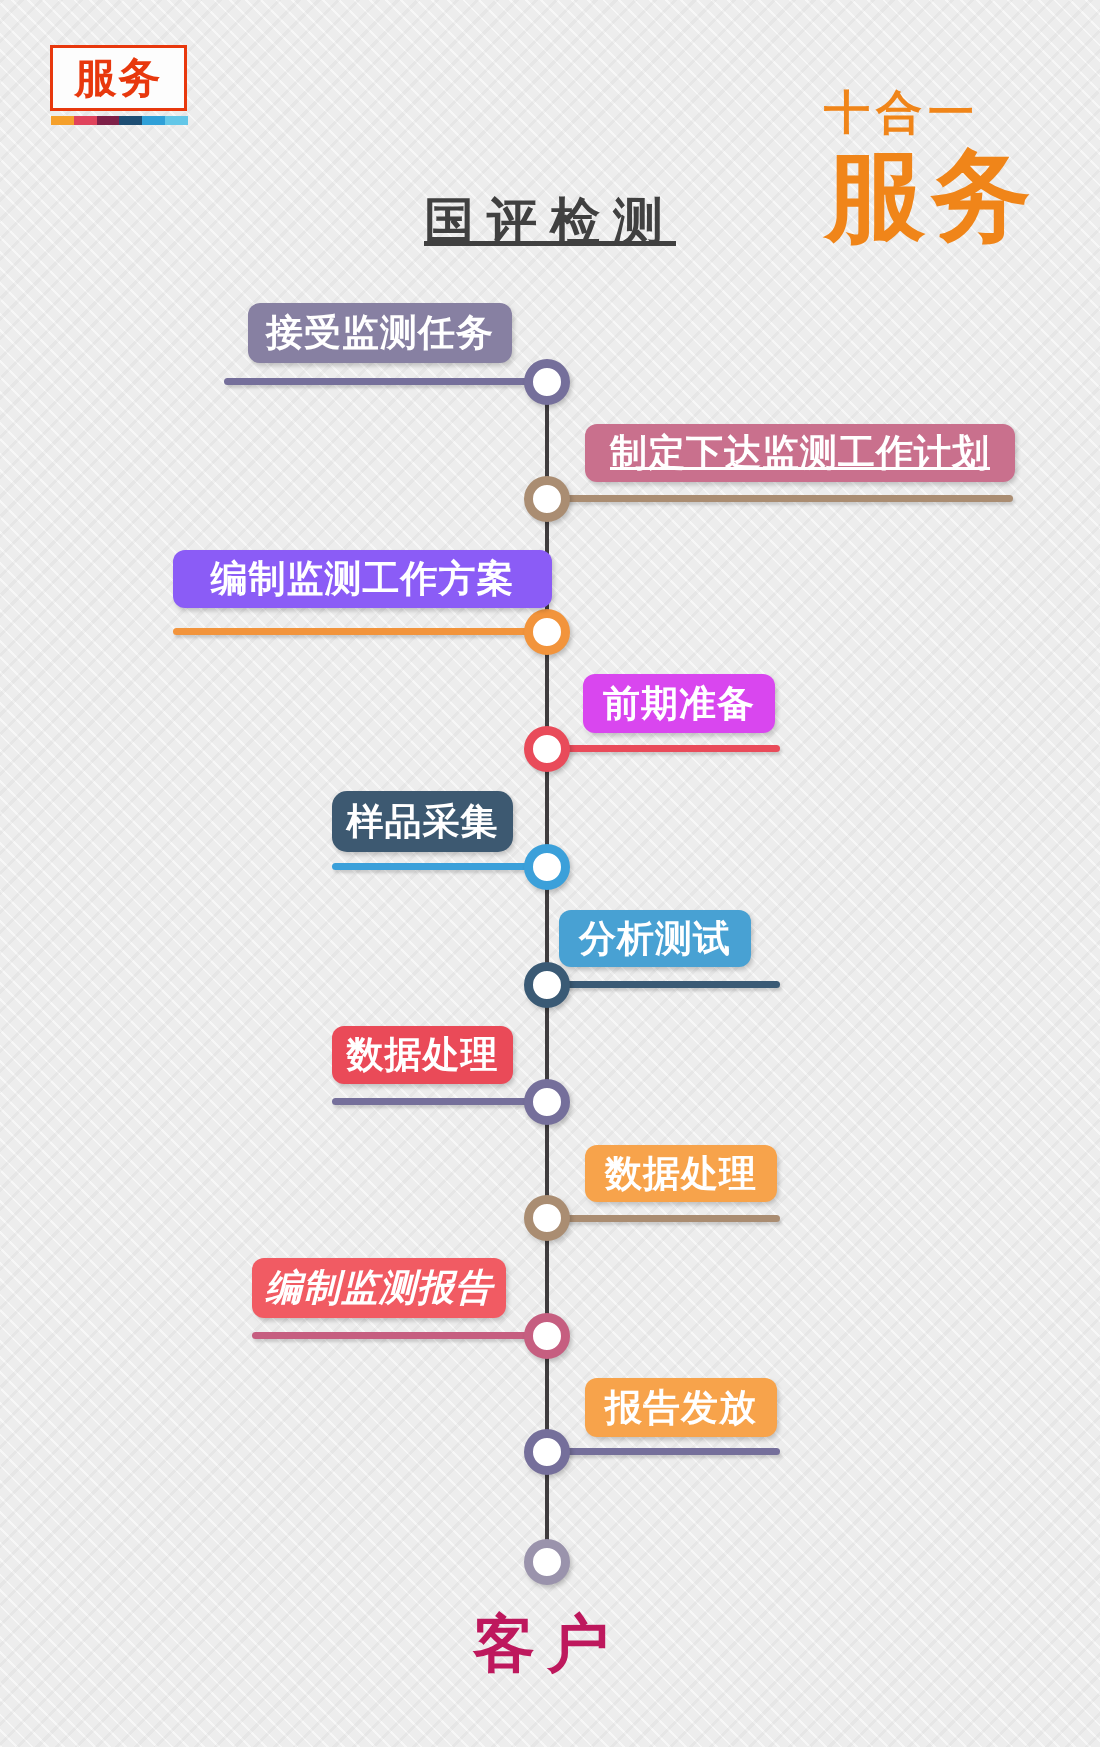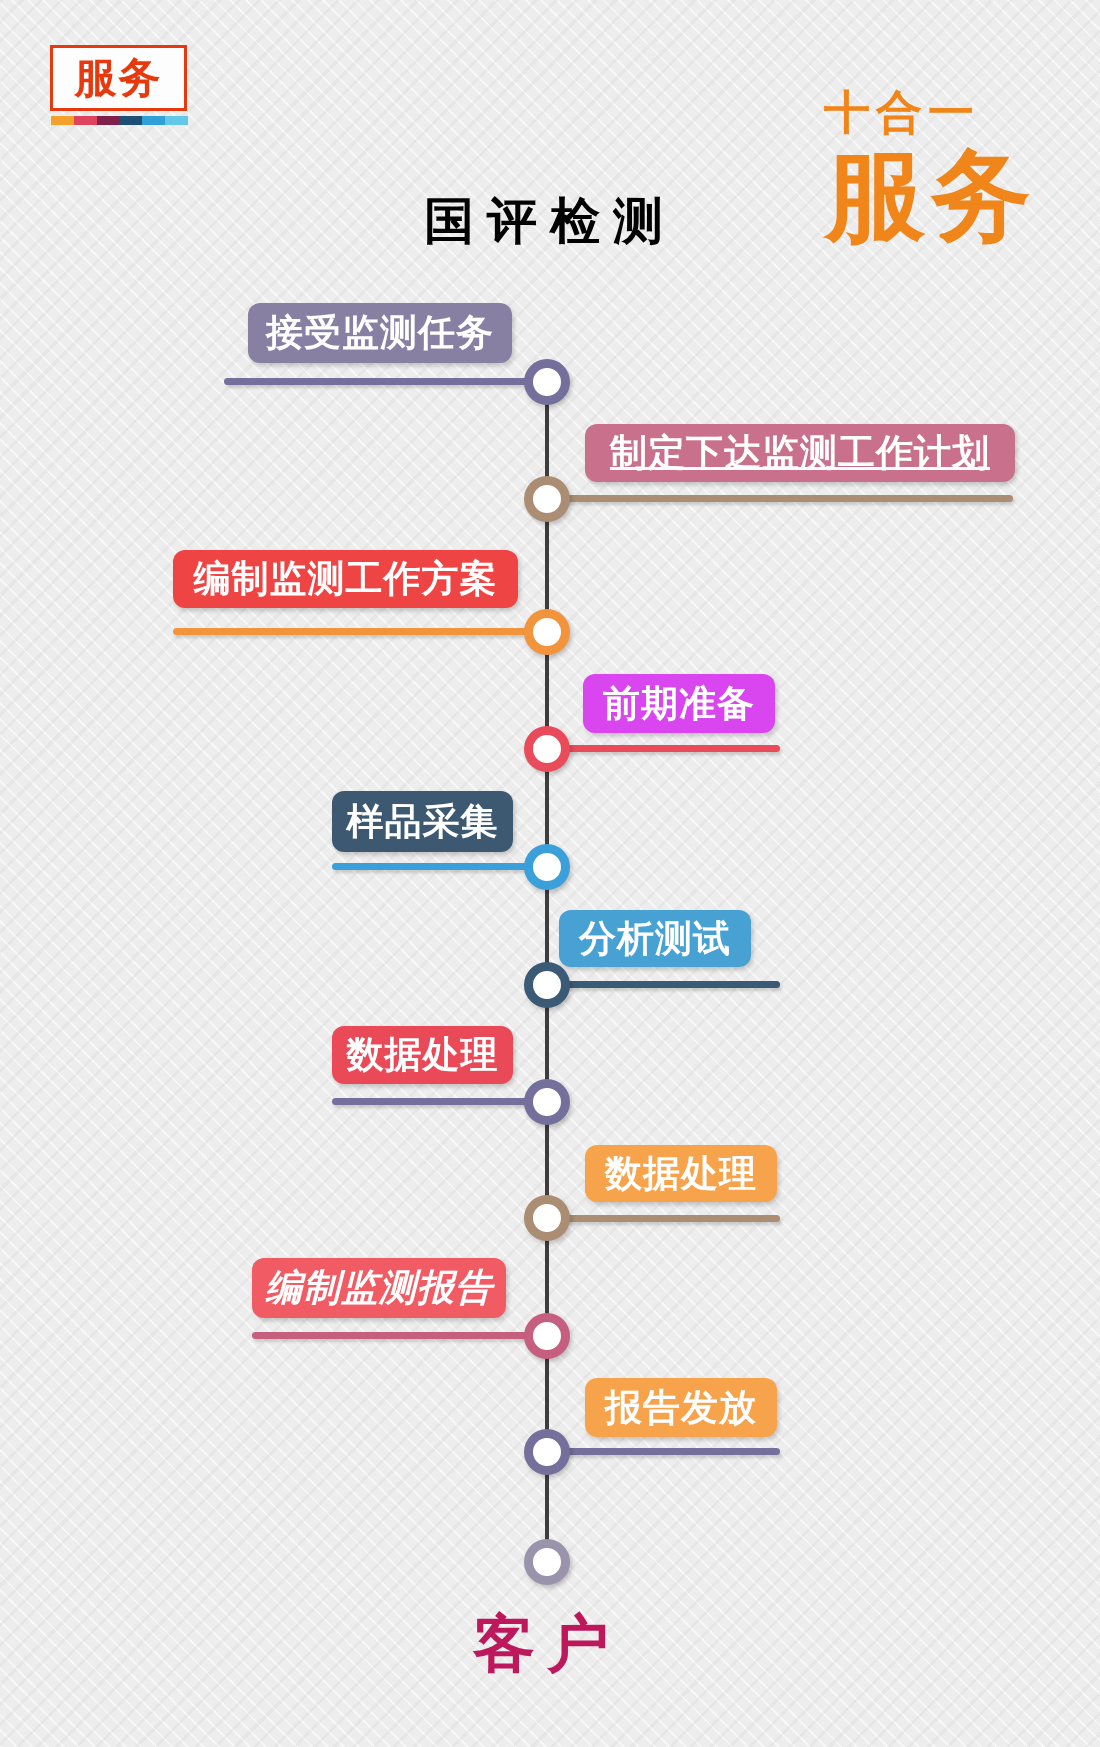--- a/index.html
+++ b/index.html
@@ -66,7 +66,7 @@
   <span style="background-color: rgb(99, 199, 232);"></span>
 </div>
 
-<div class="abs main-title" style="color: #000000;">国评检测</div>
+<div class="abs main-title" style="color: #404040; text-decoration: underline;">国评检测</div>
 <div class="abs tagline" style="color: rgb(240, 133, 25);">十合一</div>
 <div class="abs brand-big" style="color: rgb(240, 133, 25);">服务</div>
 

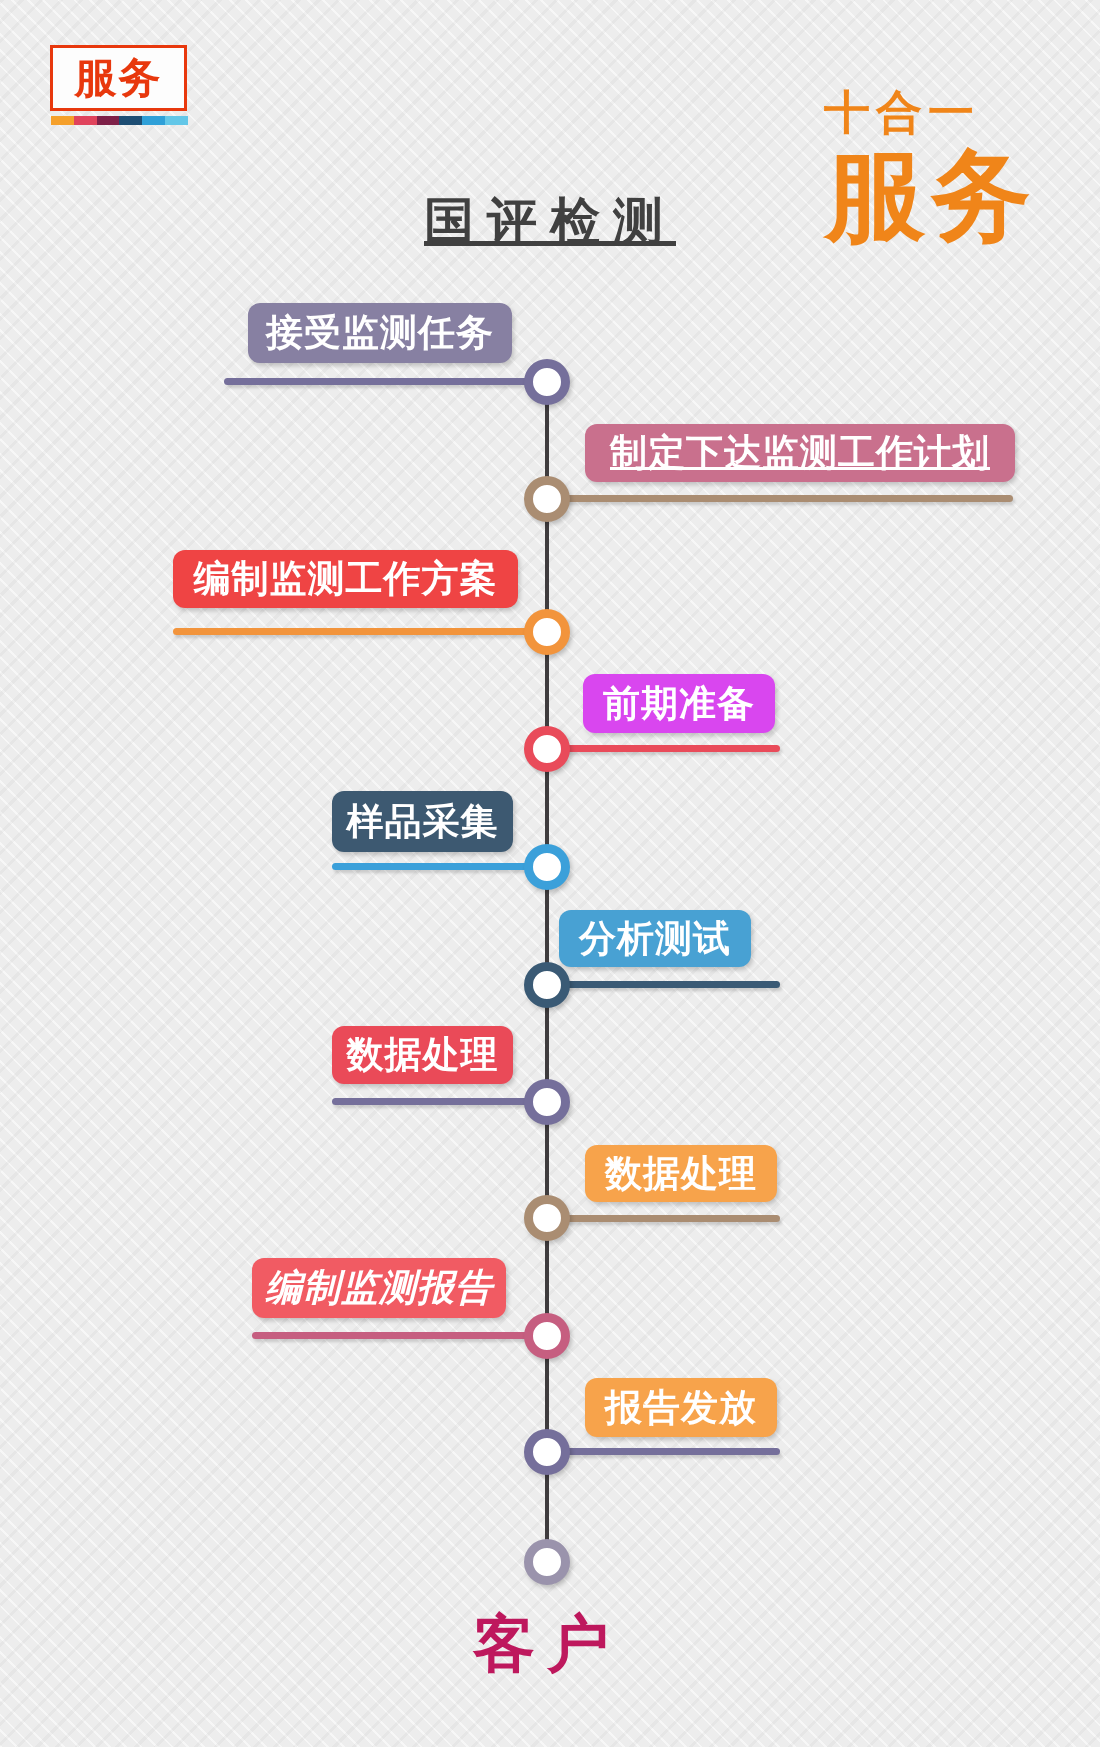--- a/index.html
+++ b/index.html
@@ -80,7 +80,7 @@
 <div class="abs step-line" style="left: 547px; top: 495px; width: 466px; background-color: rgb(170, 141, 114);"></div>
 <div class="abs node" style="left: 524px; top: 476px; border-color: rgb(170, 141, 114);"></div>
 
-<div class="abs step-label" style="left: 173px; top: 550px; width: 345px; height: 58px; background-color: #ef4444;">编制监测工作方案</div>
+<div class="abs step-label" style="left: 173px; top: 550px; width: 379px; height: 58px; background-color: #8b5cf6;">编制监测工作方案</div>
 <div class="abs step-line" style="left: 173px; top: 628px; width: 374px; background-color: rgb(242, 148, 60);"></div>
 <div class="abs node" style="left: 524px; top: 609px; border-color: rgb(242, 148, 60);"></div>
 

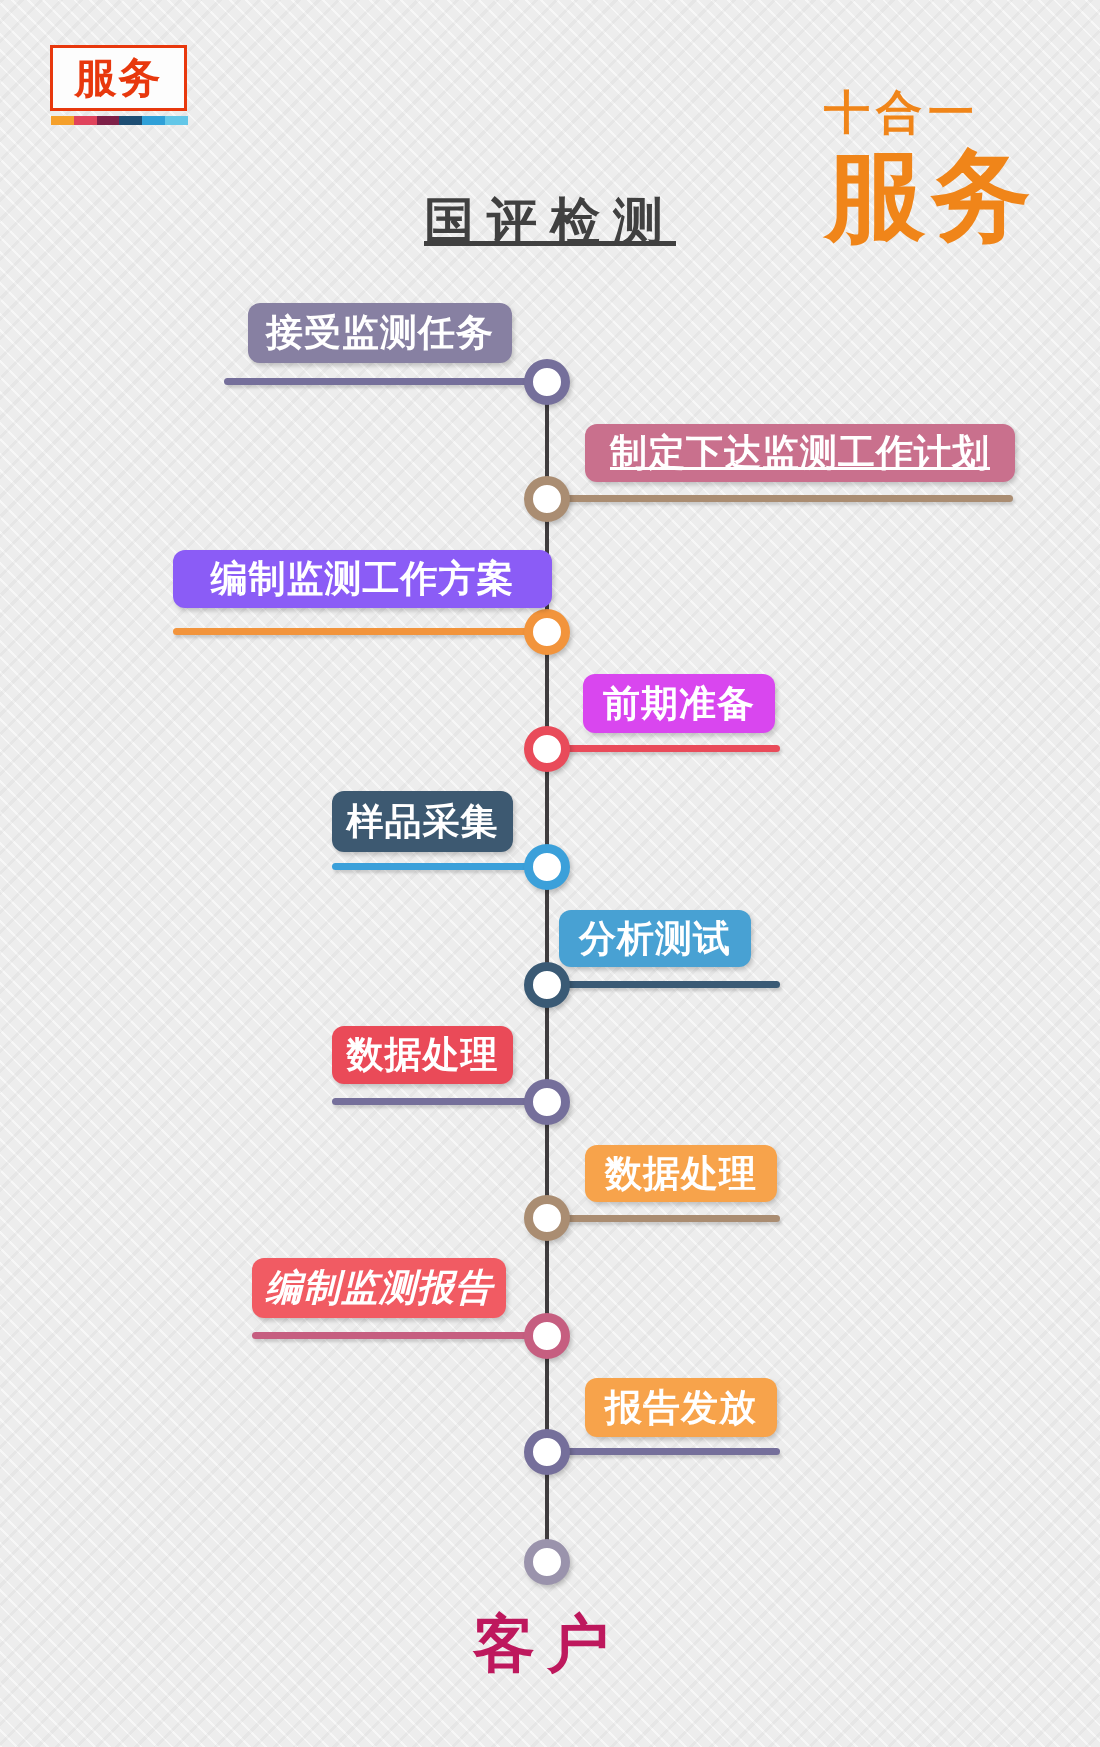--- a/index.html
+++ b/index.html
@@ -88,7 +88,7 @@
 <div class="abs step-line" style="left: 547px; top: 745px; width: 233px; background-color: rgb(233, 75, 90);"></div>
 <div class="abs node" style="left: 524px; top: 726px; border-color: rgb(233, 75, 90);"></div>
 
-<div class="abs step-label" style="left: 332px; top: 791px; width: 181px; height: 61px; background-color: rgb(61, 89, 113);">样品采集</div>
+<div class="abs step-label" style="left: 332px; top: 791px; width: 181px; height: 61px; background-color: rgb(61, 89, 113); border-radius: 15px;">样品采集</div>
 <div class="abs step-line" style="left: 332px; top: 863px; width: 215px; background-color: rgb(59, 160, 218);"></div>
 <div class="abs node" style="left: 524px; top: 844px; border-color: rgb(59, 160, 218);"></div>
 

